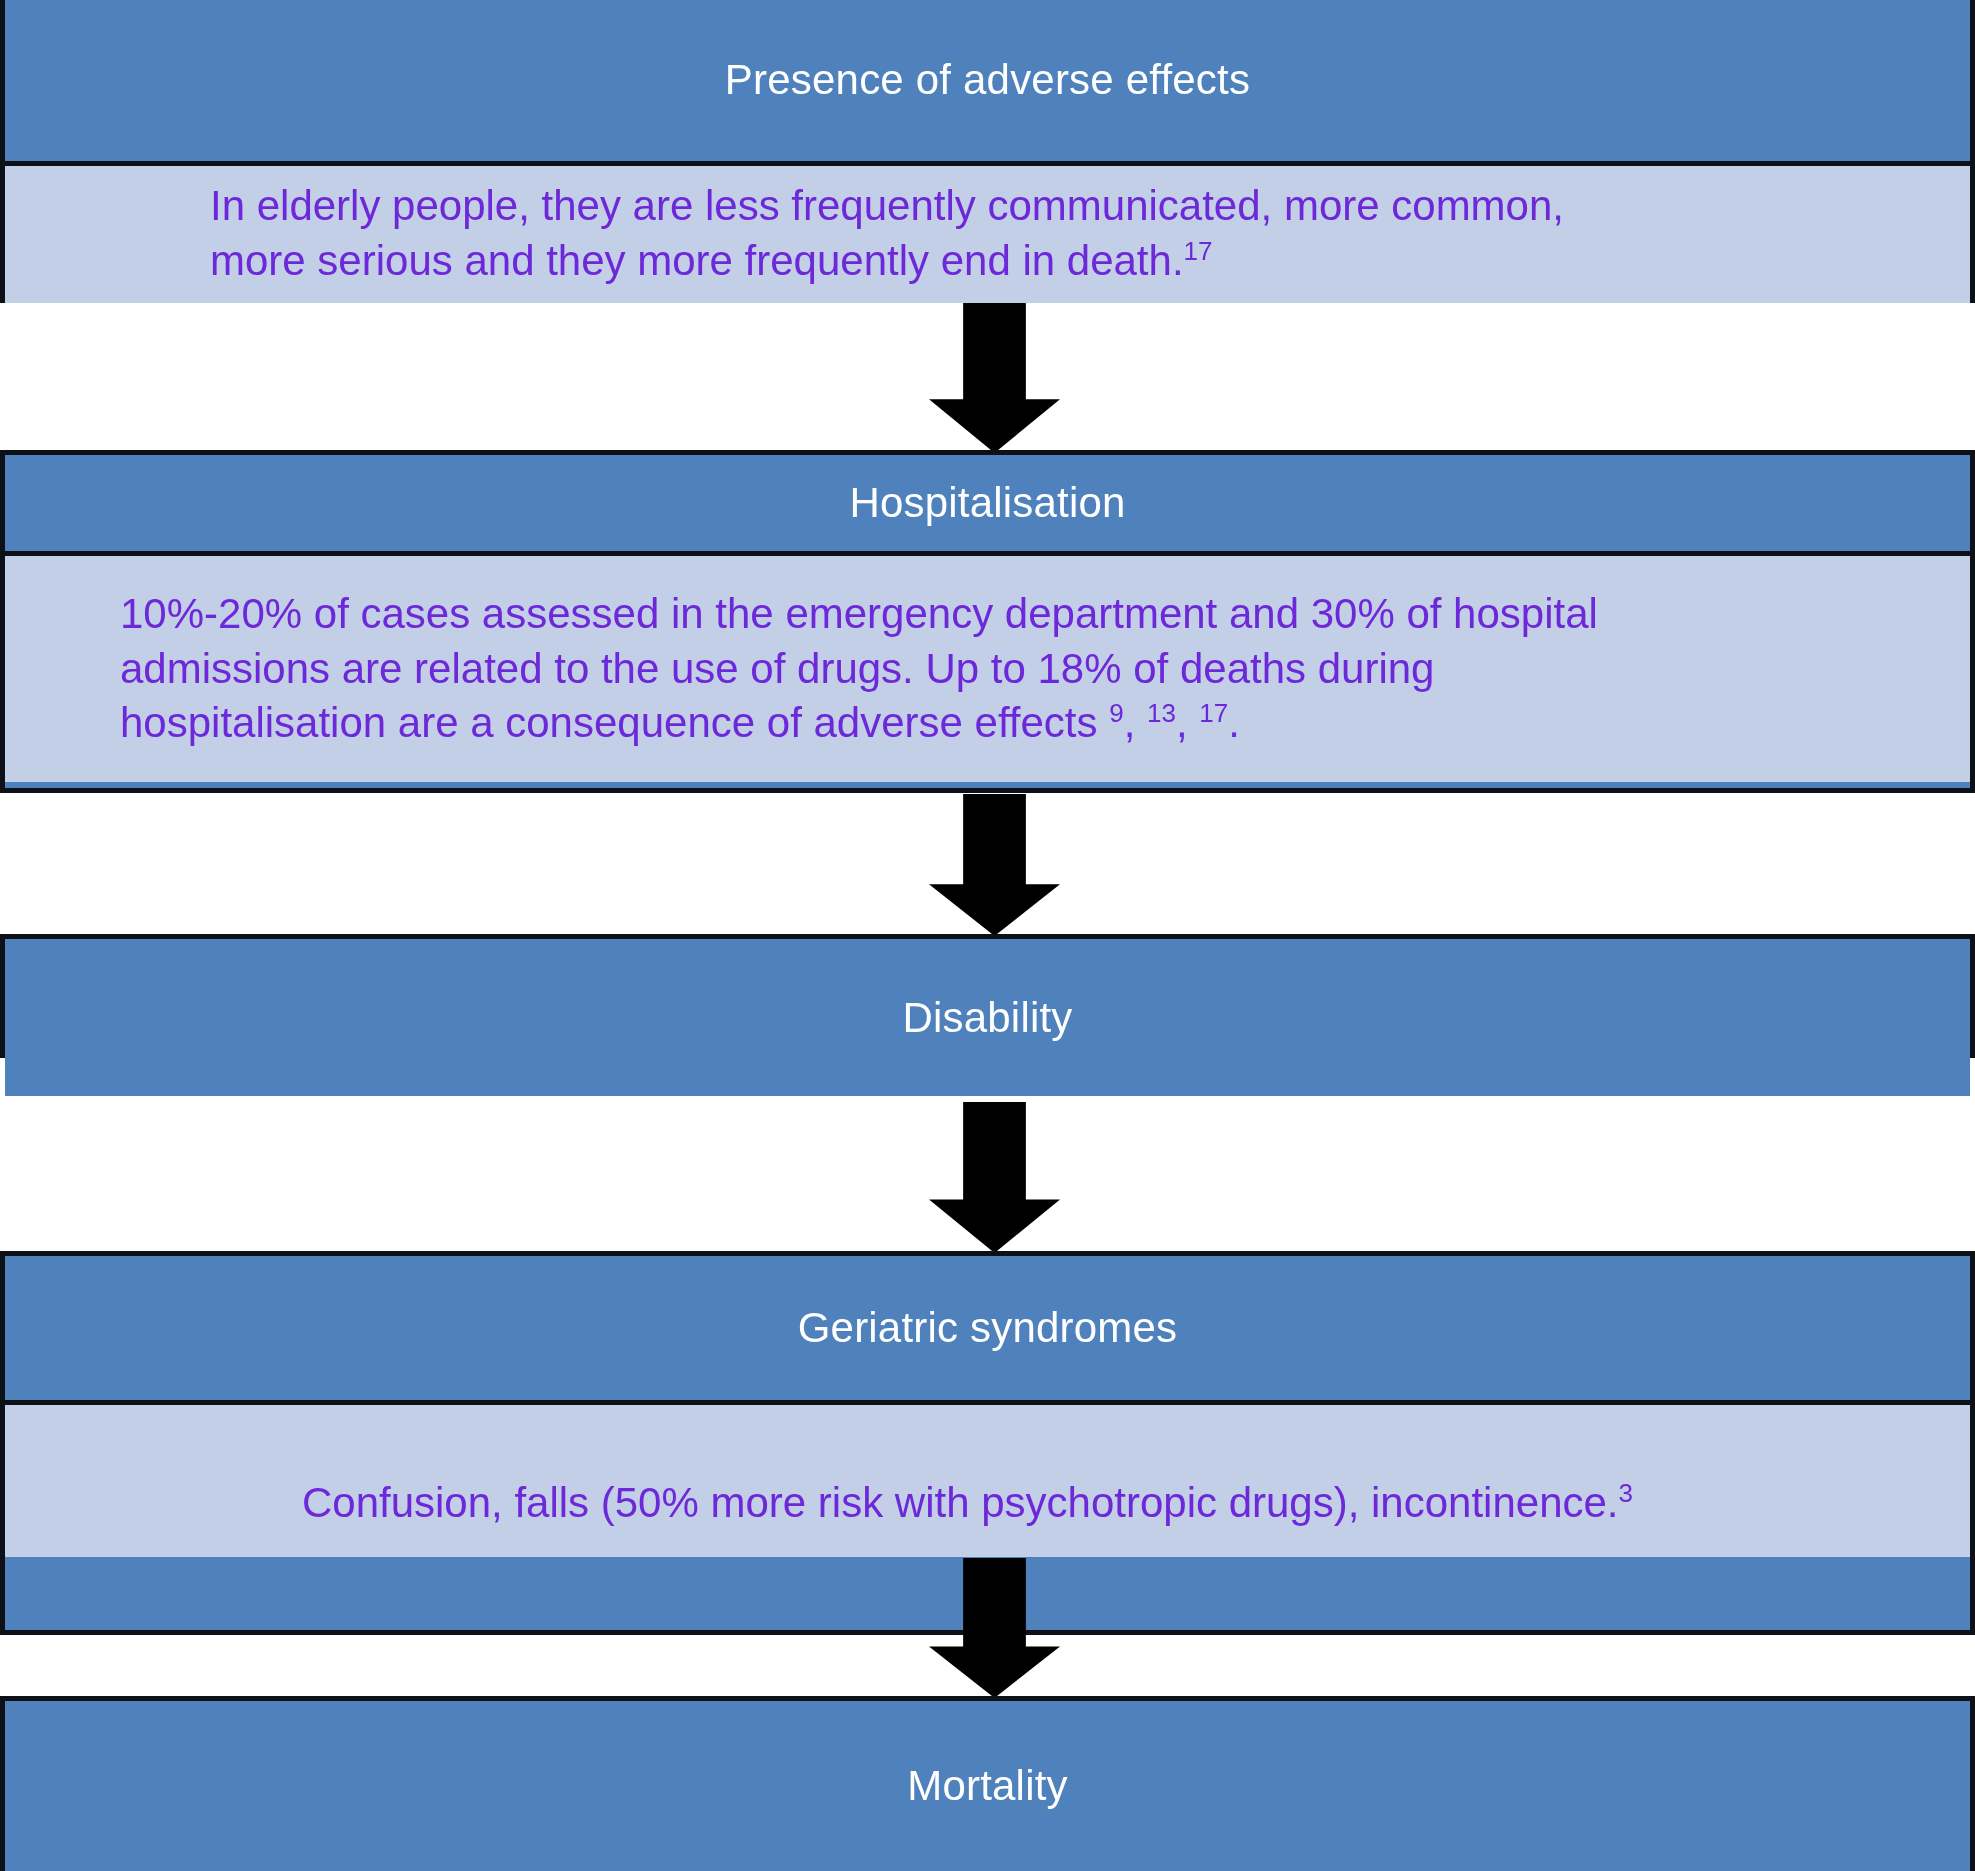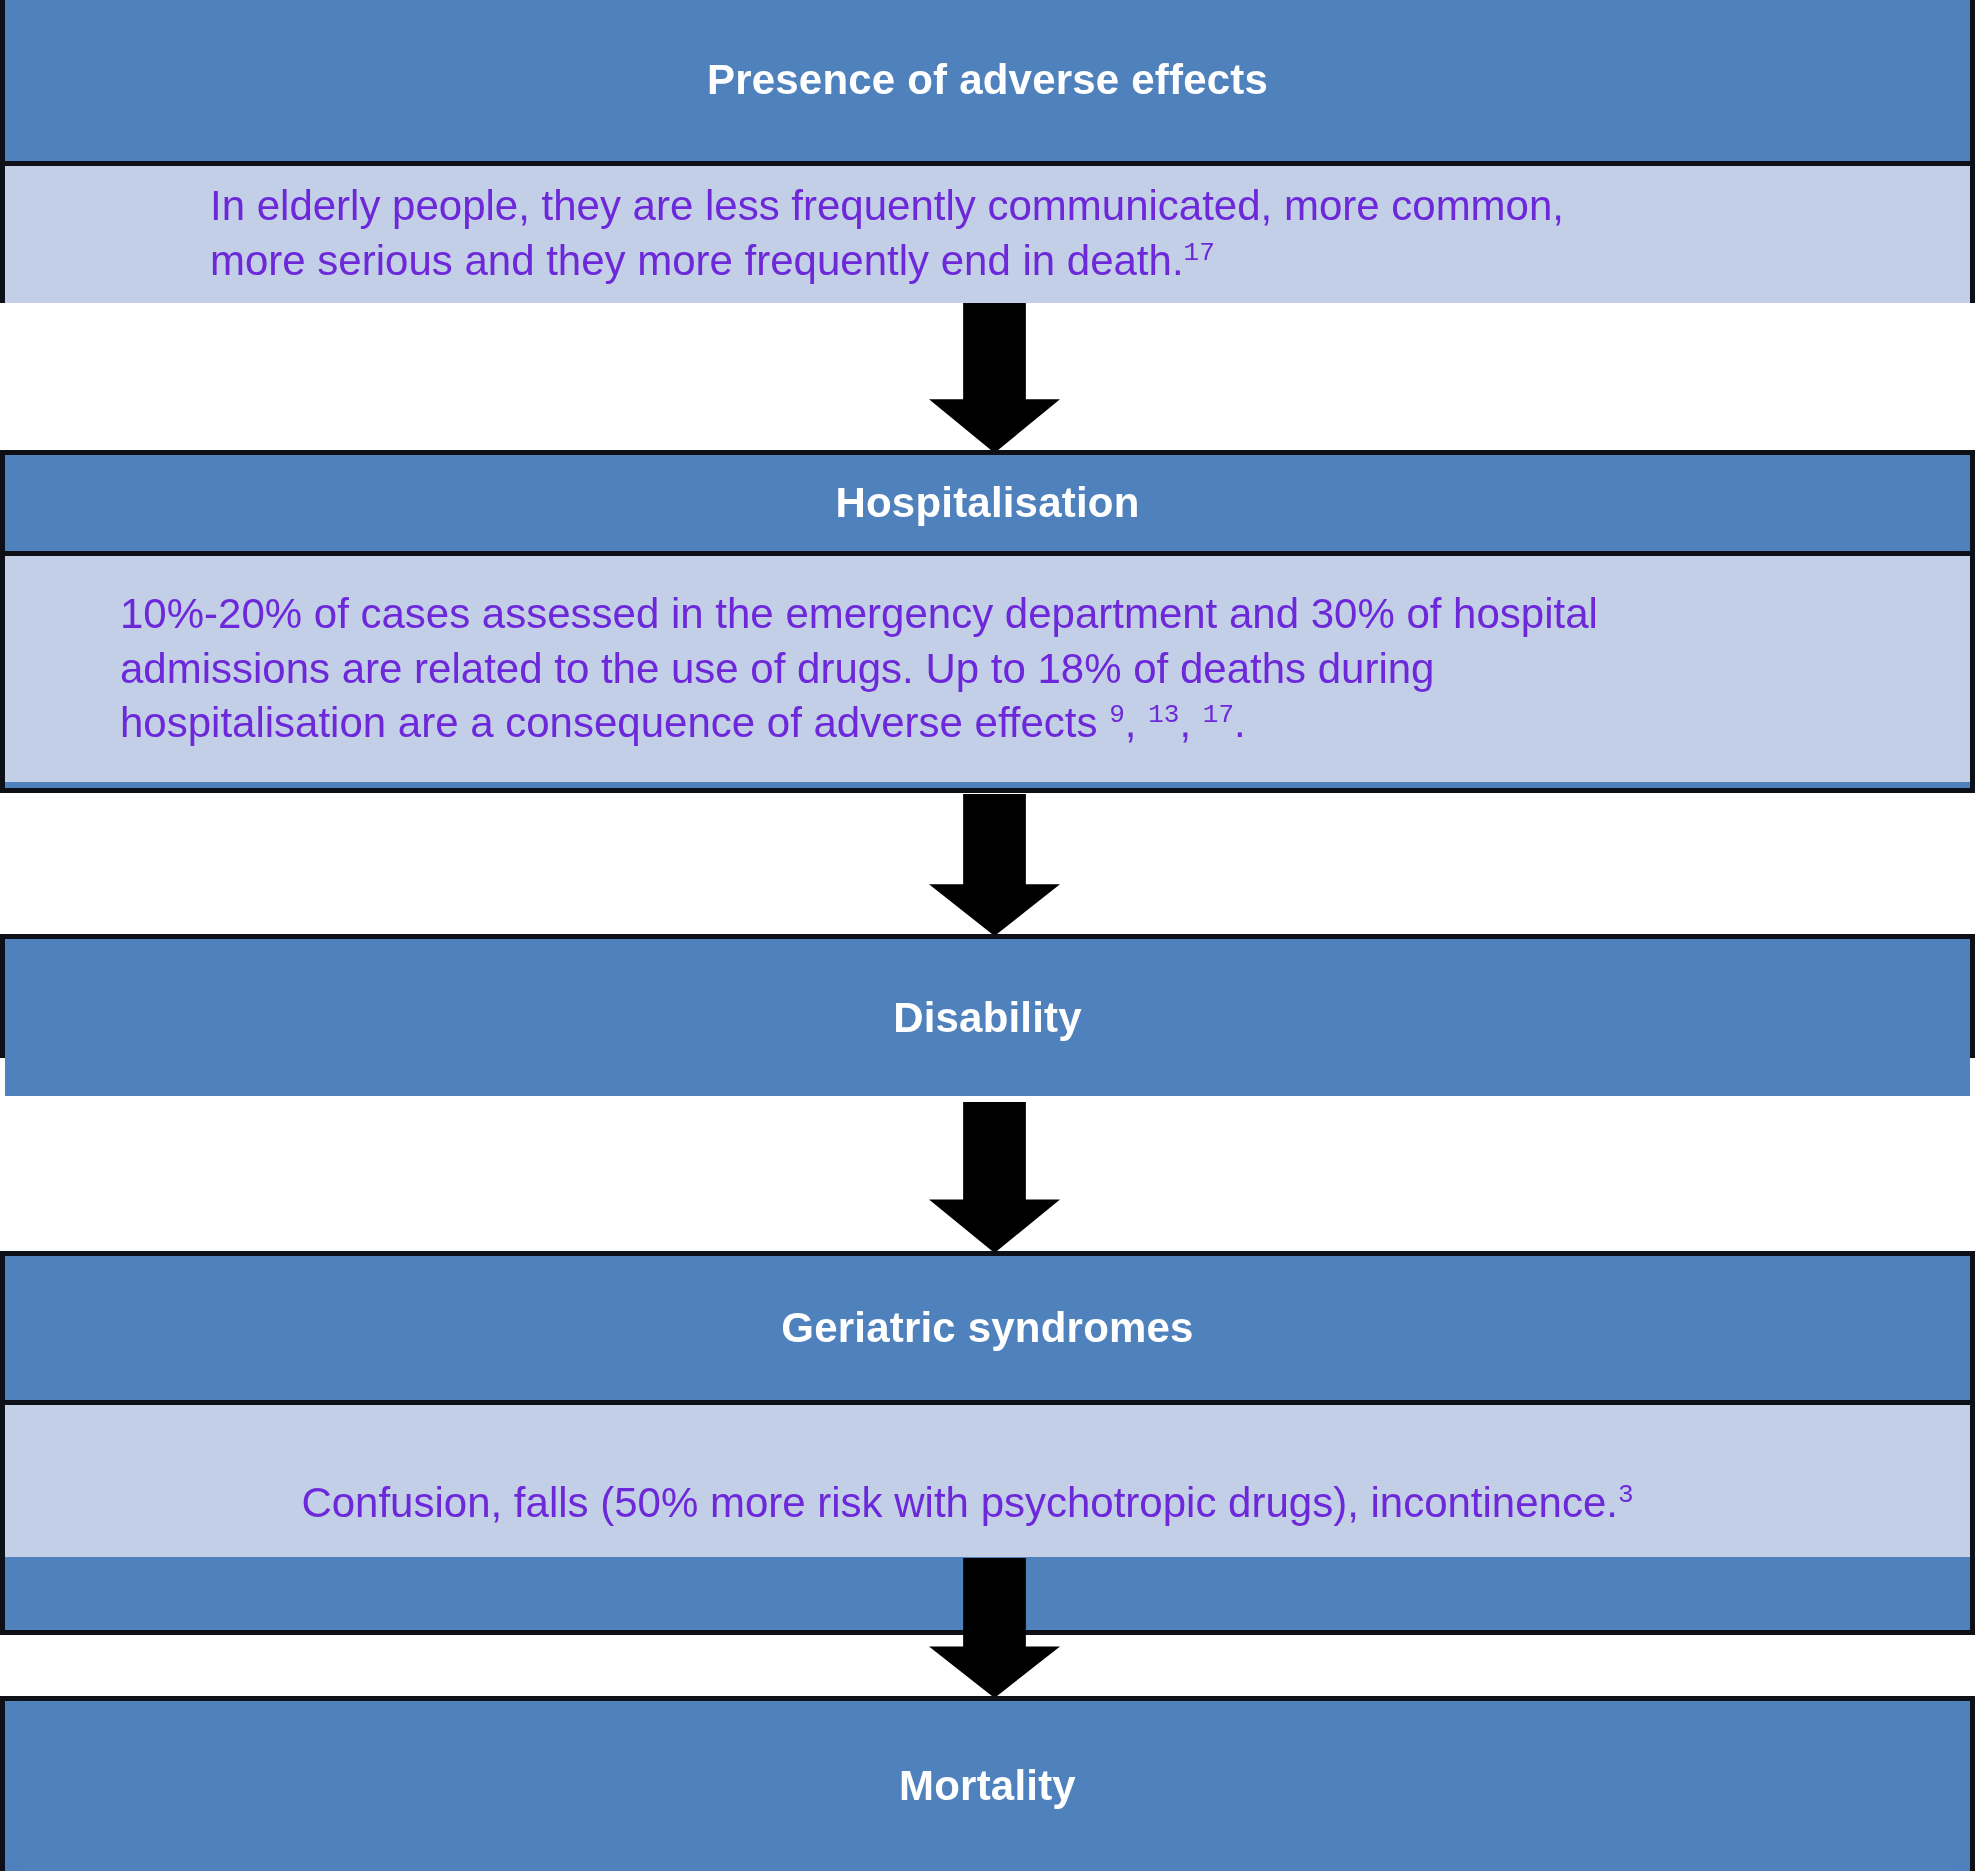--- a/index.html
+++ b/index.html
@@ -39,7 +39,7 @@
     justify-content: center;
     text-align: center;
     font-size: 42px;
-    font-weight: 700;
+    font-weight: 400;
     letter-spacing: 0.2px;
     box-sizing: border-box;
   }

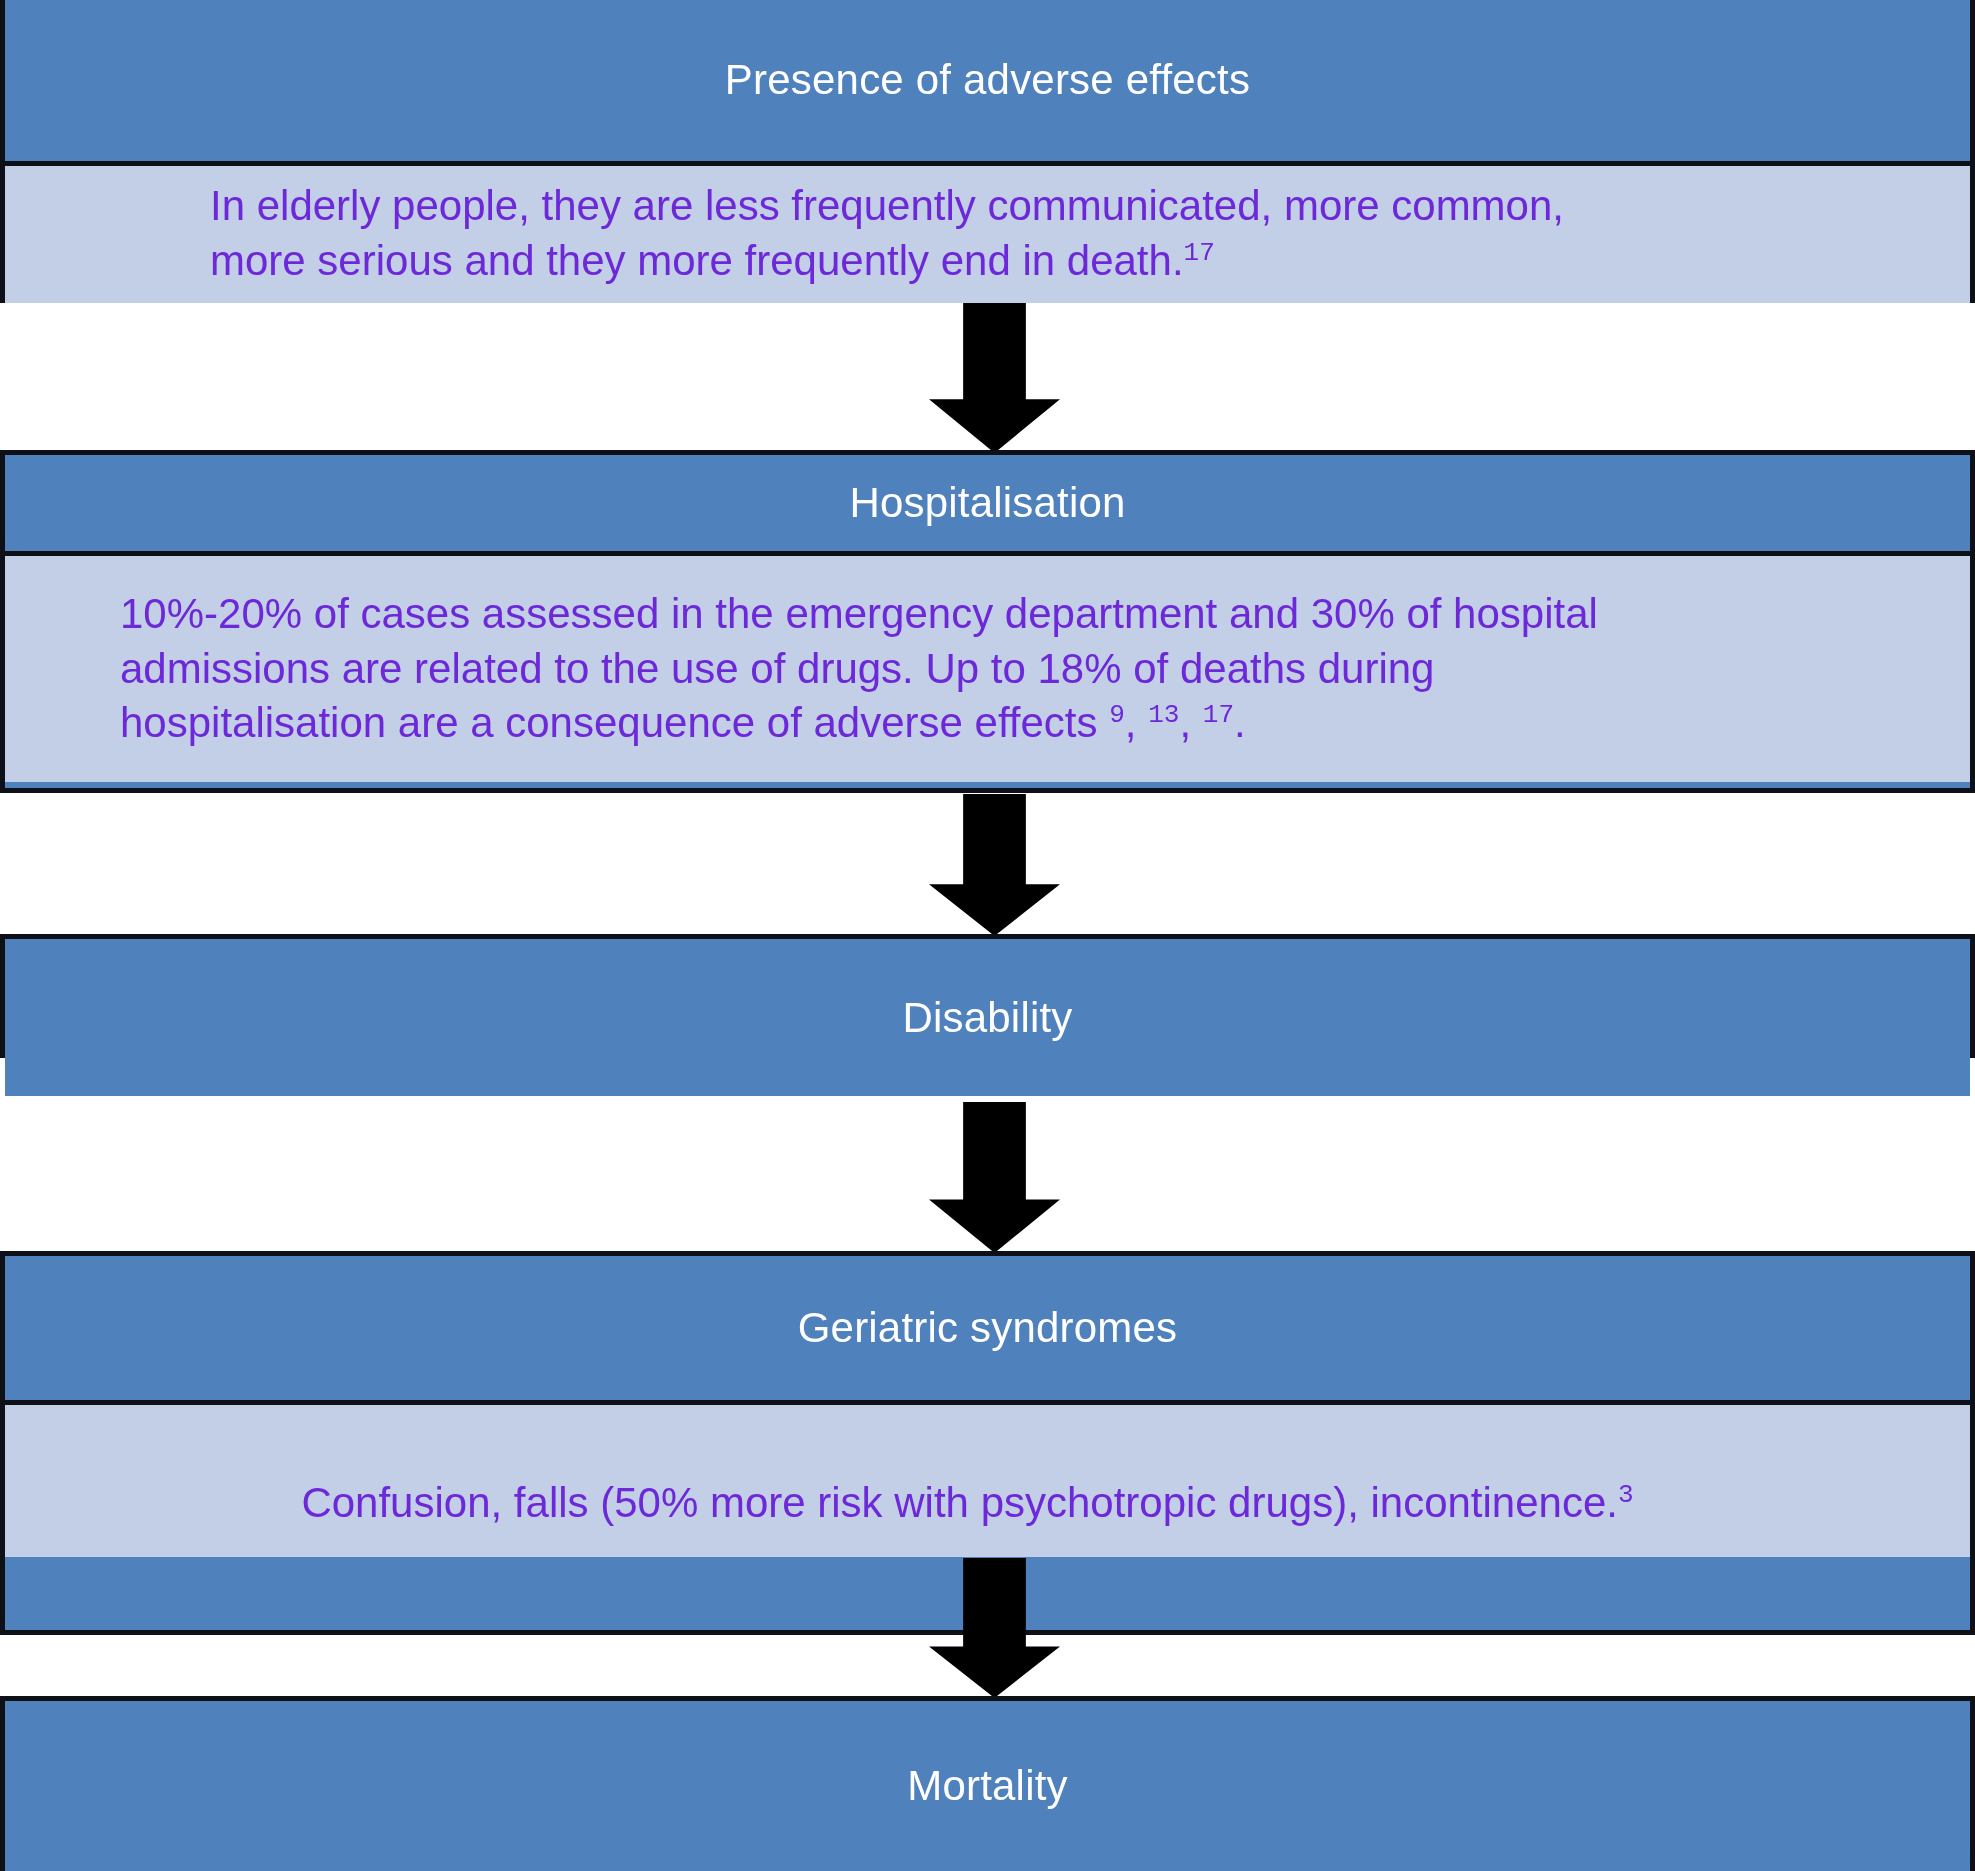--- a/index.html
+++ b/index.html
@@ -66,7 +66,6 @@
     font-size: 0.62em;
     vertical-align: super;
     line-height: 0;
-    font-family: Liberation Mono, monospace;
   }
 
   

